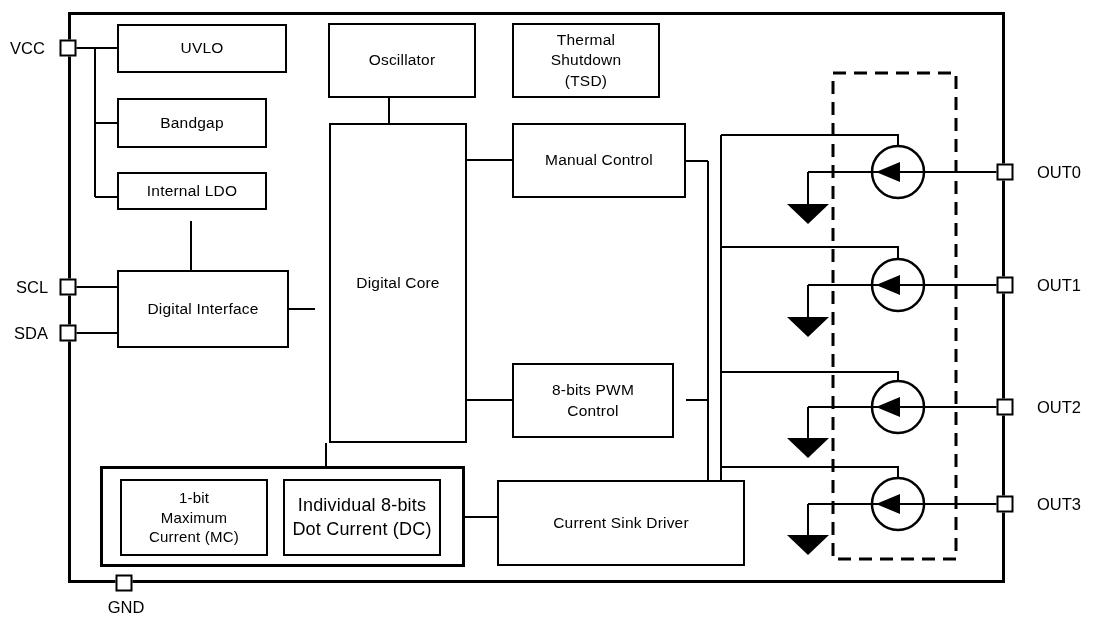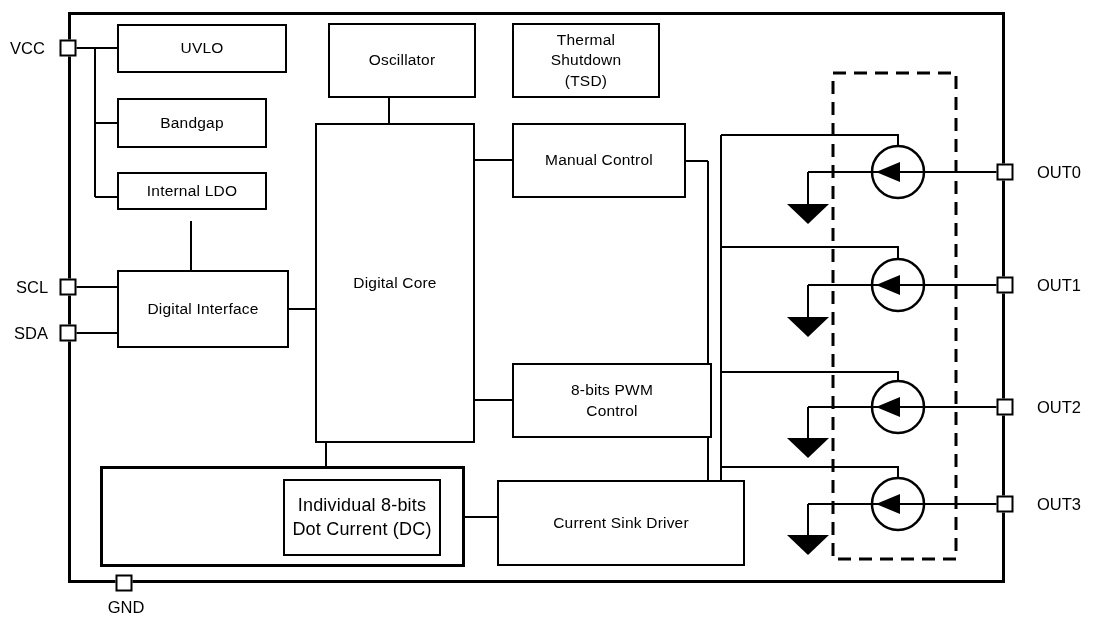--- a/index.html
+++ b/index.html
@@ -128,7 +128,7 @@
 Shutdown
 (TSD)</span>
   </div>
-  <div class="block" style="left:315px;top:123px;width:160px;height:320px">
+  <div class="block" style="left:329px;top:123px;width:138px;height:320px">
     <span class="blabel">Digital Core</span>
   </div>
   <div class="block" style="left:512px;top:123px;width:174px;height:75px">

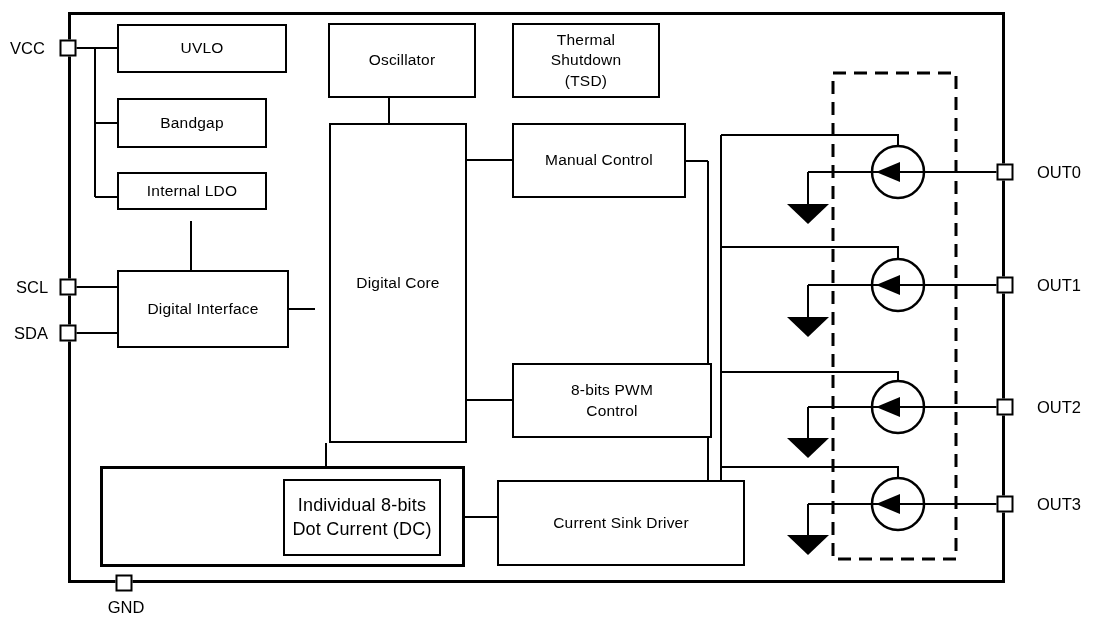--- a/index.html
+++ b/index.html
@@ -134,7 +134,7 @@
   <div class="block" style="left:512px;top:123px;width:174px;height:75px">
     <span class="blabel">Manual Control</span>
   </div>
-  <div class="block" style="left:512px;top:363px;width:200px;height:75px">
+  <div class="block" style="left:512px;top:363px;width:162px;height:75px">
     <span class="blabel">8-bits PWM
 Control</span>
   </div>

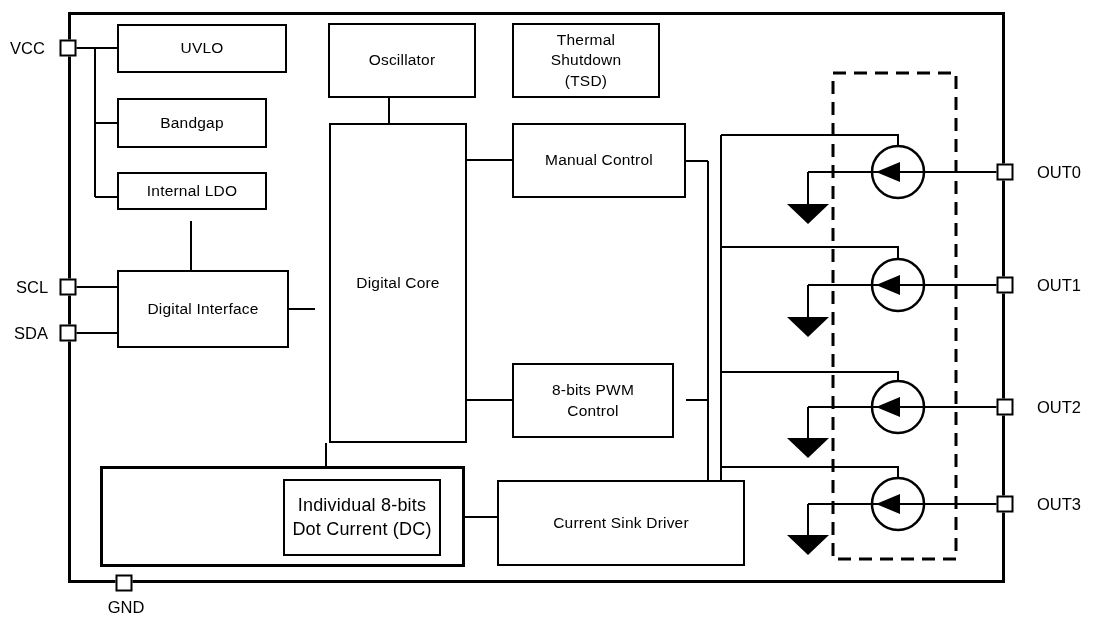--- a/index.html
+++ b/index.html
@@ -140,6 +140,11 @@
   </div>
 
   <div class="container-box" style="left:100px;top:466px;width:365px;height:101px"></div>
+  <div class="block" style="left:120px;top:479px;width:148px;height:77px">
+    <span class="blabel" style="font-size:15px">1-bit
+Maximum
+Current (MC)</span>
+  </div>
   <div class="block" style="left:283px;top:479px;width:158px;height:77px">
     <span class="blabel" style="font-size:18px">Individual 8-bits
 Dot Current (DC)</span>

